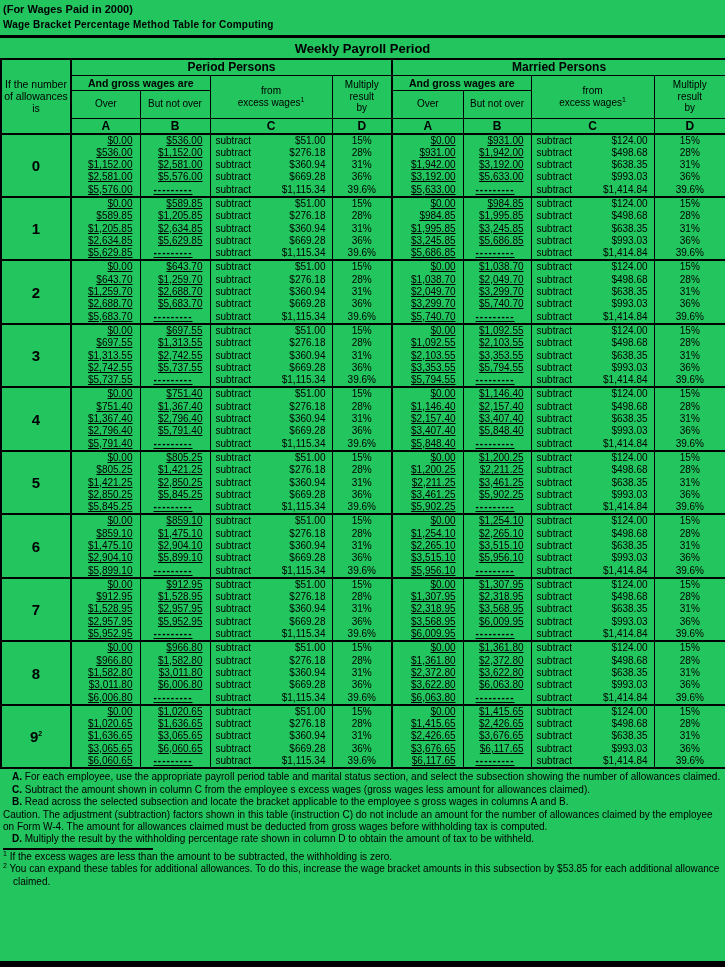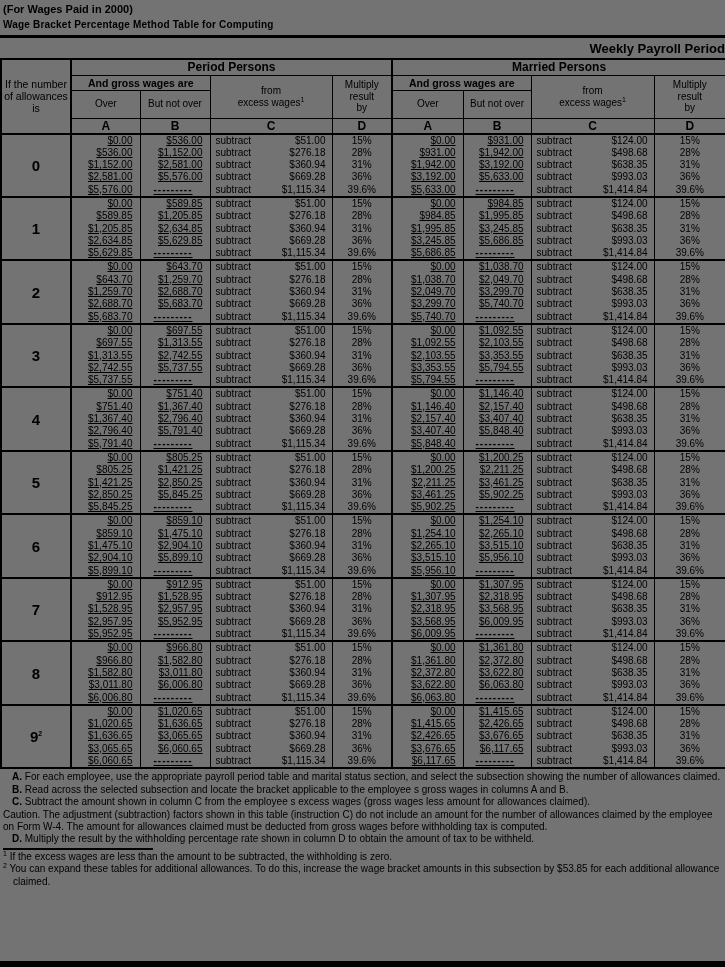--- a/index.html
+++ b/index.html
@@ -5,7 +5,7 @@
   * { box-sizing: border-box; }
   html,body { margin:0; padding:0; background:#e8e8e8; }
   .page {
-    width:725px; height:967px; margin:0 auto; background:#737373; color:#000;
+    width:725px; height:967px; margin:0 auto; background:#22c55e; color:#000;
     font-family:"Liberation Sans", sans-serif; position:relative; overflow:hidden;
     padding:2px 0 16px 0;
   }

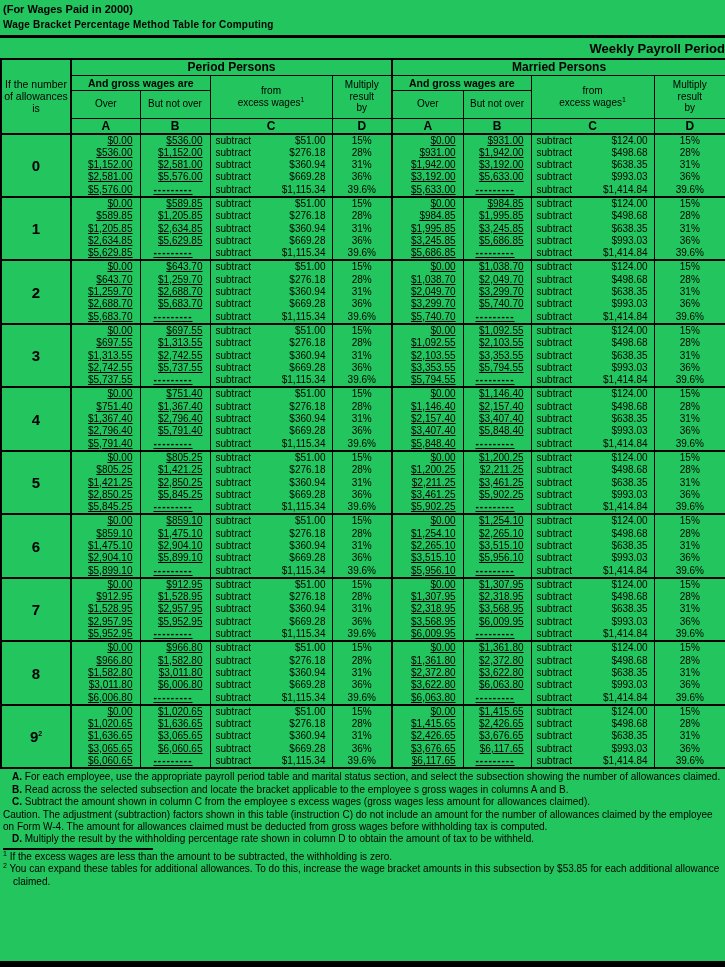--- a/index.html
+++ b/index.html
@@ -14,7 +14,7 @@
   .title-1 { font-size:10px; font-weight:bold; line-height:17px; letter-spacing:.2px; }
   .title-2 { font-size:17px; font-weight:bold; line-height:20px; letter-spacing:.2px; }
   .title-rule { height:0; border-top:3px solid #000; margin:2px 0 1px 0; }
-  .period { text-align:right; font-size:13px; font-weight:bold; padding:2px 0 2px 0; }
+  .period { text-align:center; font-size:13px; font-weight:bold; padding:2px 0 2px 0; }
 
   table.tax { border-collapse:collapse; width:725px; table-layout:fixed; }
   table.tax { border:2px solid #000; }

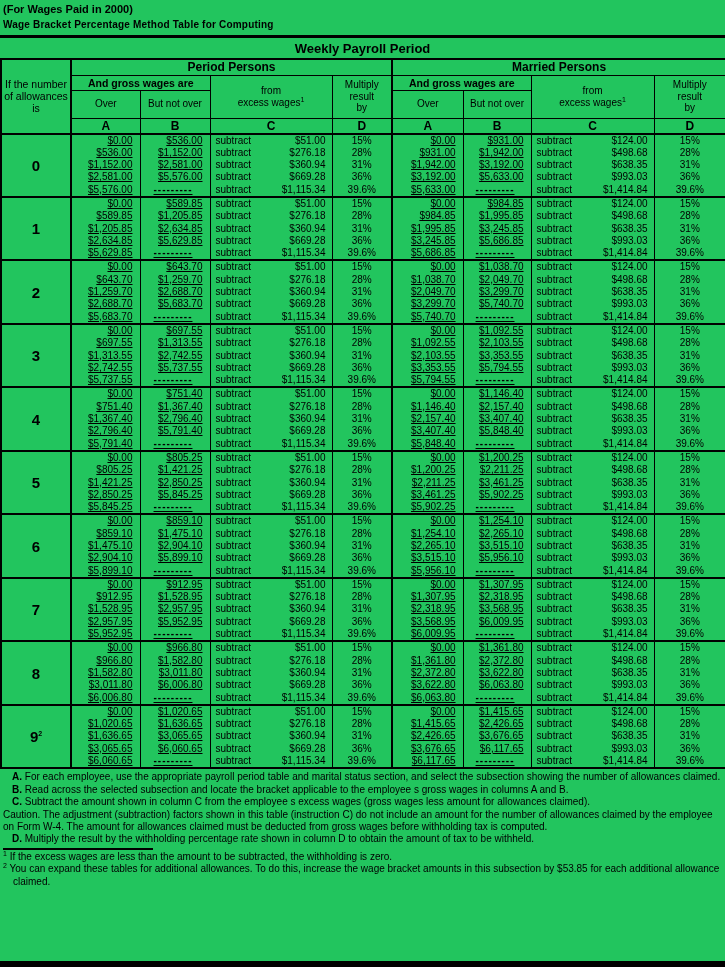--- a/index.html
+++ b/index.html
@@ -1015,8 +1015,8 @@
 
   <div class="instr">
     <p class="ind"><b>A.</b> <span>For each employee, use the appropriate payroll period table and marital status section, and select the subsection showing the number of allowances claimed.</span></p>
+    <p class="ind"><b>C.</b> <span>Subtract the amount shown in column C from the employee s excess wages (gross wages less amount for allowances claimed).</span></p>
     <p class="ind"><b>B.</b> <span>Read across the selected subsection and locate the bracket applicable to the employee s gross wages in columns A and B.</span></p>
-    <p class="ind"><b>C.</b> <span>Subtract the amount shown in column C from the employee s excess wages (gross wages less amount for allowances claimed).</span></p>
     <p><span>Caution.</span> <span>The adjustment (subtraction) factors shown in this table (instruction C) do not include an amount for the number of allowances claimed by the employee on Form W-4. The amount for allowances claimed must be deducted from gross wages before withholding tax is computed.</span></p>
     <p class="ind"><b>D.</b> <span>Multiply the result by the withholding percentage rate shown in column D to obtain the amount of tax to be withheld.</span></p>
     <div class="fn-rule"></div>

